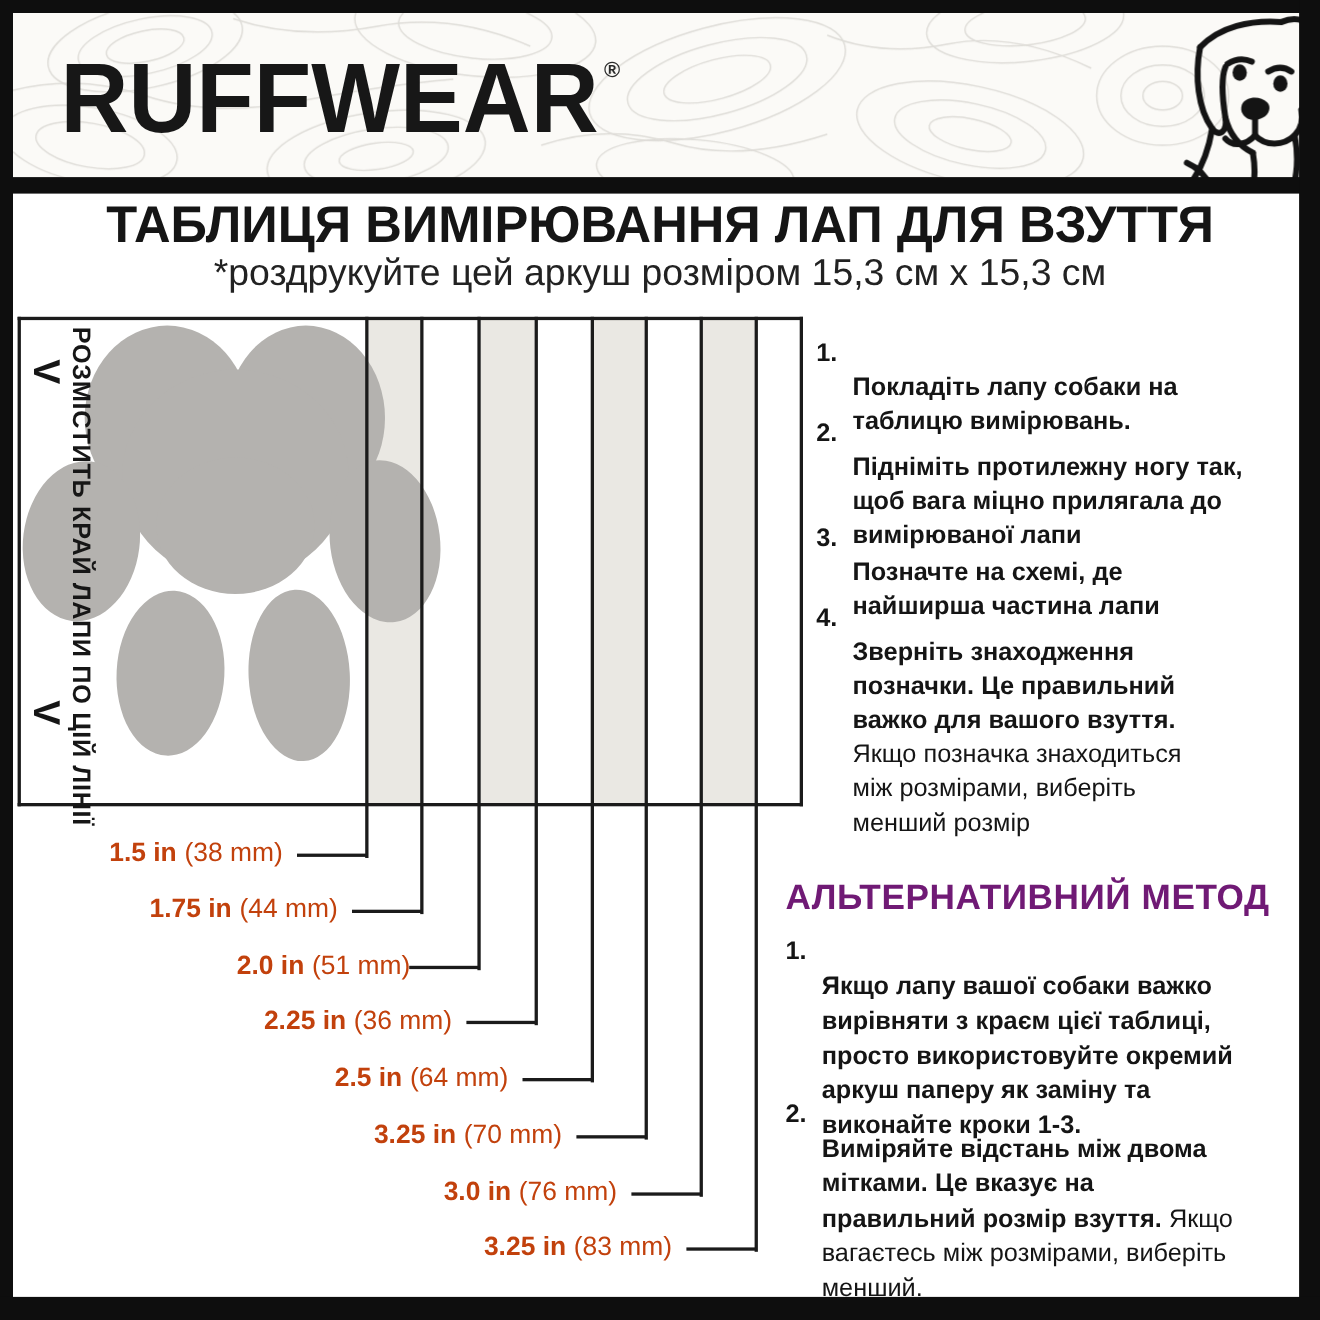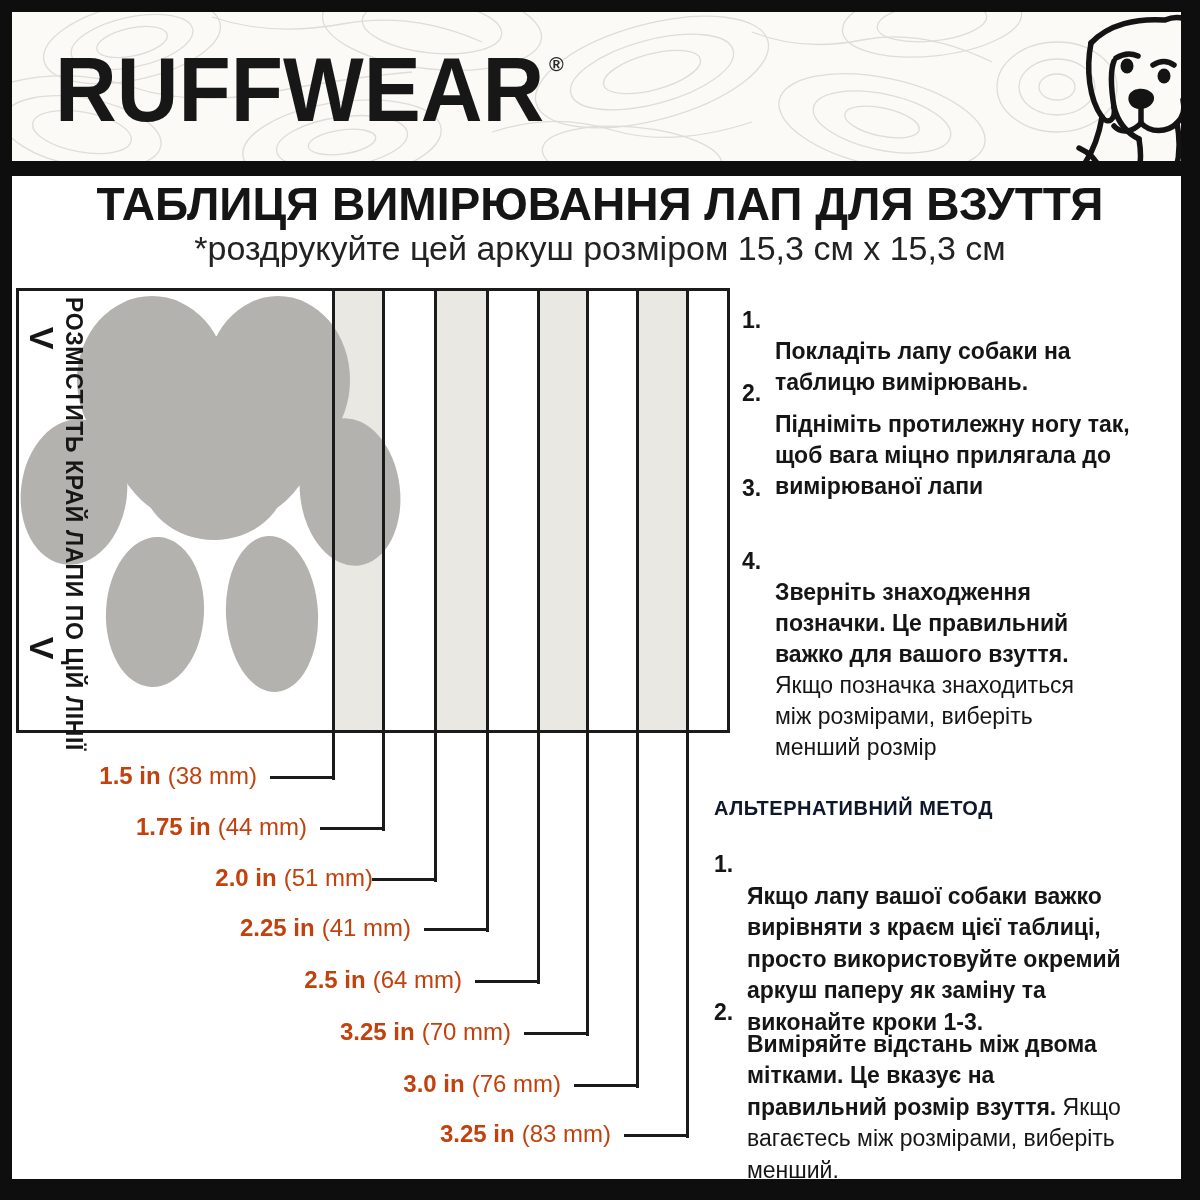--- a/index.html
+++ b/index.html
@@ -197,7 +197,8 @@
 вимірюваної лапи</span><span class="reg"></span>
 </div>
 <div class="abs step" id="step-3">
-  <span class="num">3.</span><span class="reg"></span>
+  <span class="num">3.</span><span class="bold">Позначте на схемі, де
+найширша частина лапи</span><span class="reg"></span>
 </div>
 <div class="abs step" id="step-4">
   <span class="num">4.</span><span class="bold">Зверніть знаходження

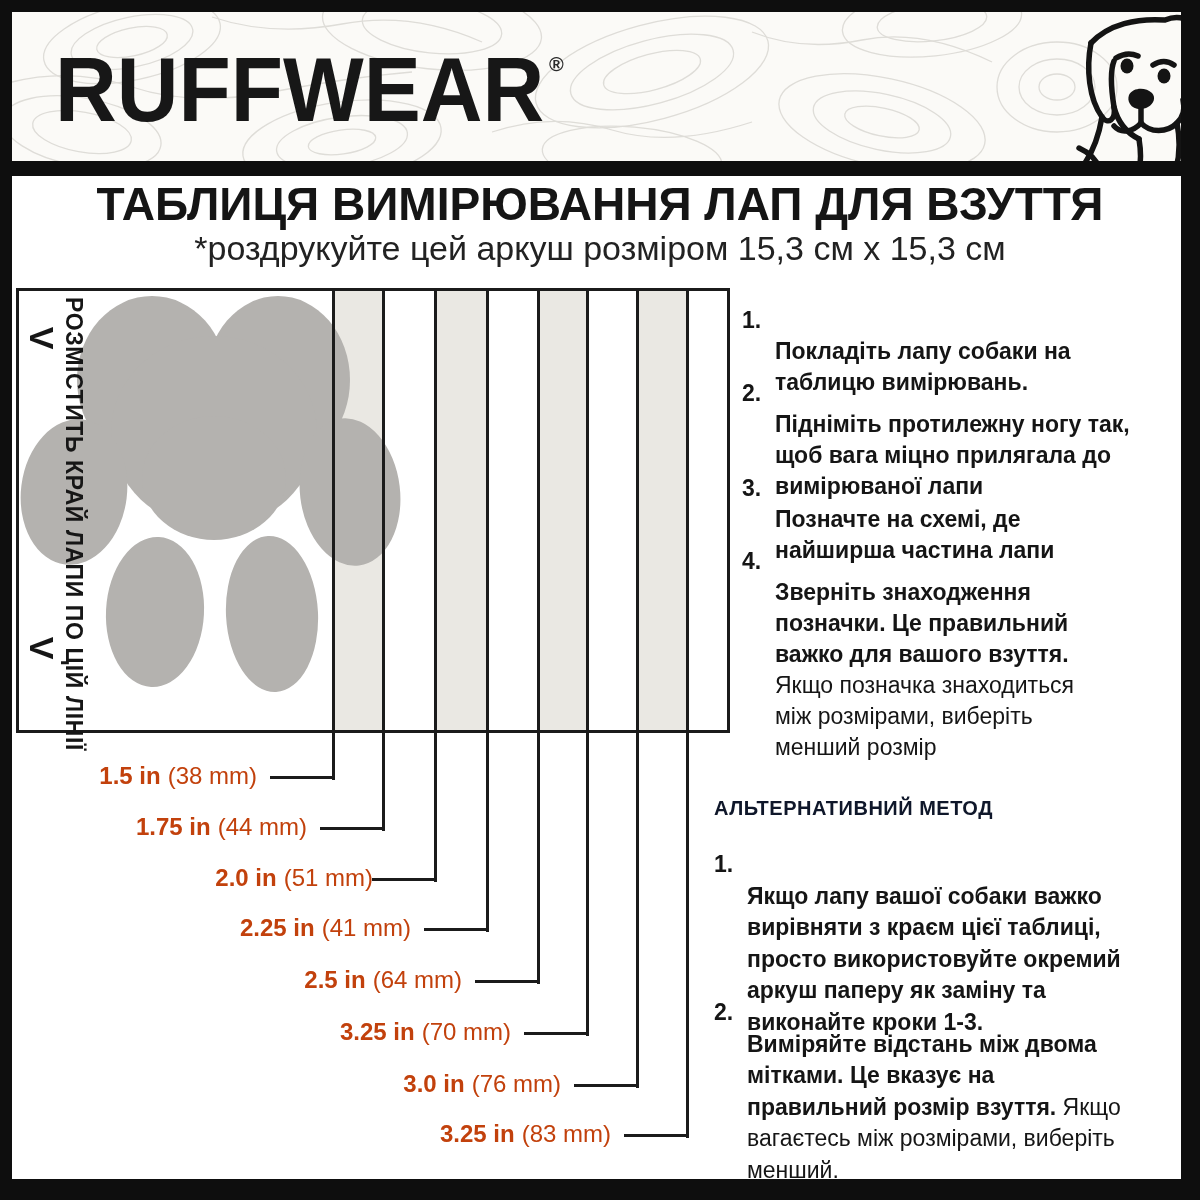--- a/index.html
+++ b/index.html
@@ -56,7 +56,7 @@
   #step-3{top:473px;}
   #step-4{top:546px;}
 
-  #alt-heading{left:714px;top:797px;width:480px;font-size:20px;font-weight:700;letter-spacing:.5px;z-index:4;color:#0f172a;}
+  #alt-heading{left:714px;top:797px;width:480px;font-size:32px;font-weight:700;letter-spacing:.5px;z-index:4;color:#701a75;}
   .alt-step{left:714px;width:478px;padding-left:33px;font-size:23px;line-height:31.5px;font-weight:700;white-space:pre-line;z-index:4;color:#151515;}
   .alt-step .num{position:absolute;left:0;top:0;font-weight:700;}
   .alt-step .reg{font-weight:400;}

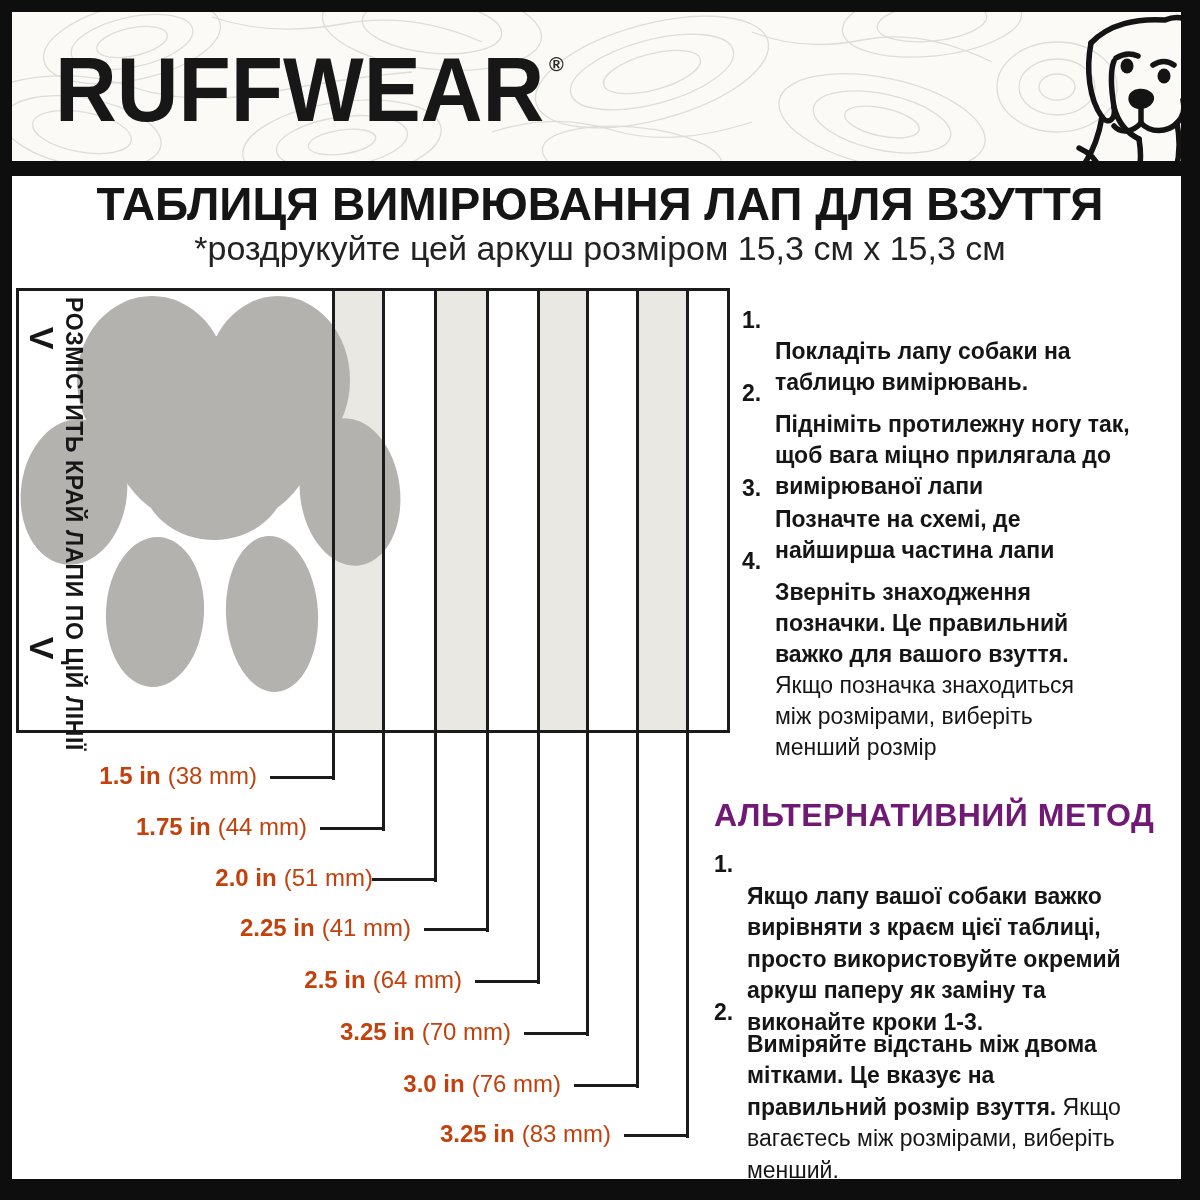--- a/index.html
+++ b/index.html
@@ -177,7 +177,7 @@
 <div class="abs size-row" style="top:762px;left:0;width:257px;"><span class="size-in">1.5 in</span><span class="size-mm">(38 mm)</span></div>
 <div class="abs size-row" style="top:813px;left:0;width:307px;"><span class="size-in">1.75 in</span><span class="size-mm">(44 mm)</span></div>
 <div class="abs size-row" style="top:864px;left:14px;width:359px;"><span class="size-in">2.0 in</span><span class="size-mm">(51 mm)</span></div>
-<div class="abs size-row" style="top:914px;left:0;width:411px;"><span class="size-in">2.25 in</span><span class="size-mm">(41 mm)</span></div>
+<div class="abs size-row" style="top:914px;left:0;width:411px;"><span class="size-in">2.25 in</span><span class="size-mm">(36 mm)</span></div>
 <div class="abs size-row" style="top:966px;left:0;width:462px;"><span class="size-in">2.5 in</span><span class="size-mm">(64 mm)</span></div>
 <div class="abs size-row" style="top:1018px;left:0;width:511px;"><span class="size-in">3.25 in</span><span class="size-mm">(70 mm)</span></div>
 <div class="abs size-row" style="top:1070px;left:0;width:561px;"><span class="size-in">3.0 in</span><span class="size-mm">(76 mm)</span></div>

